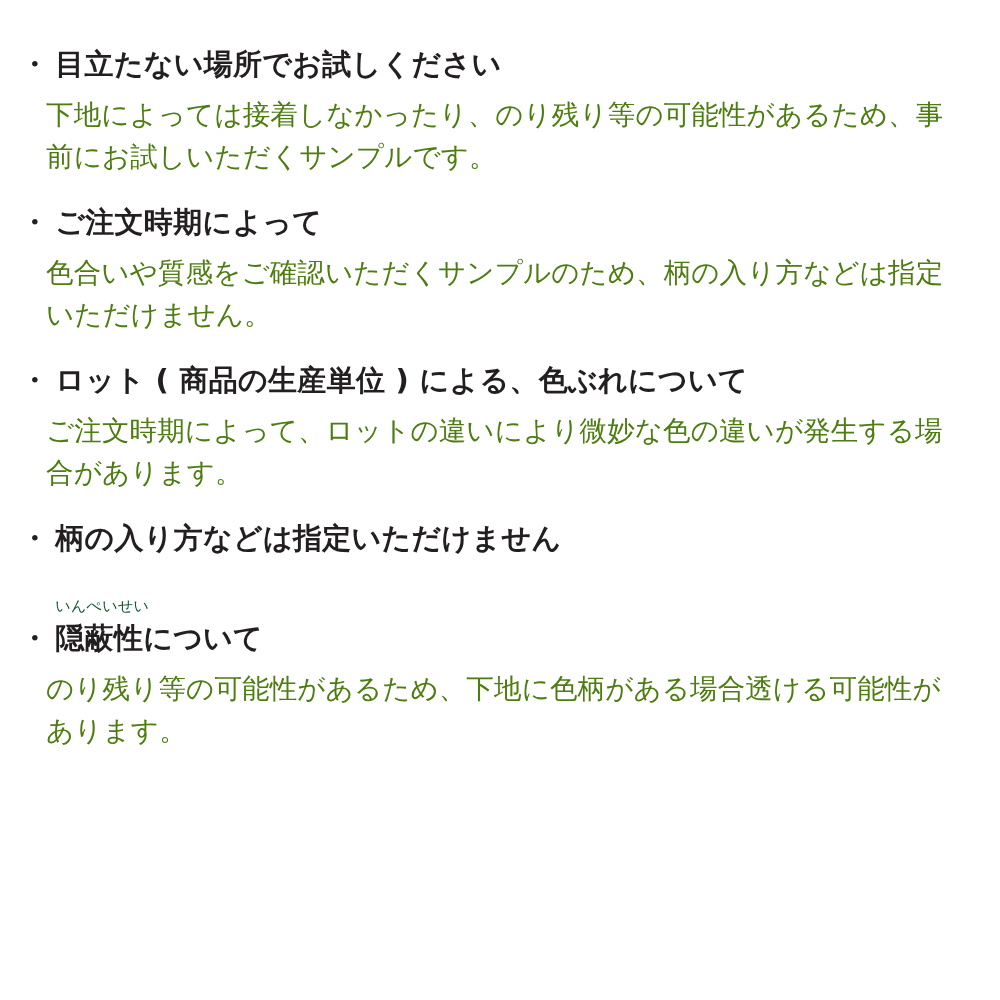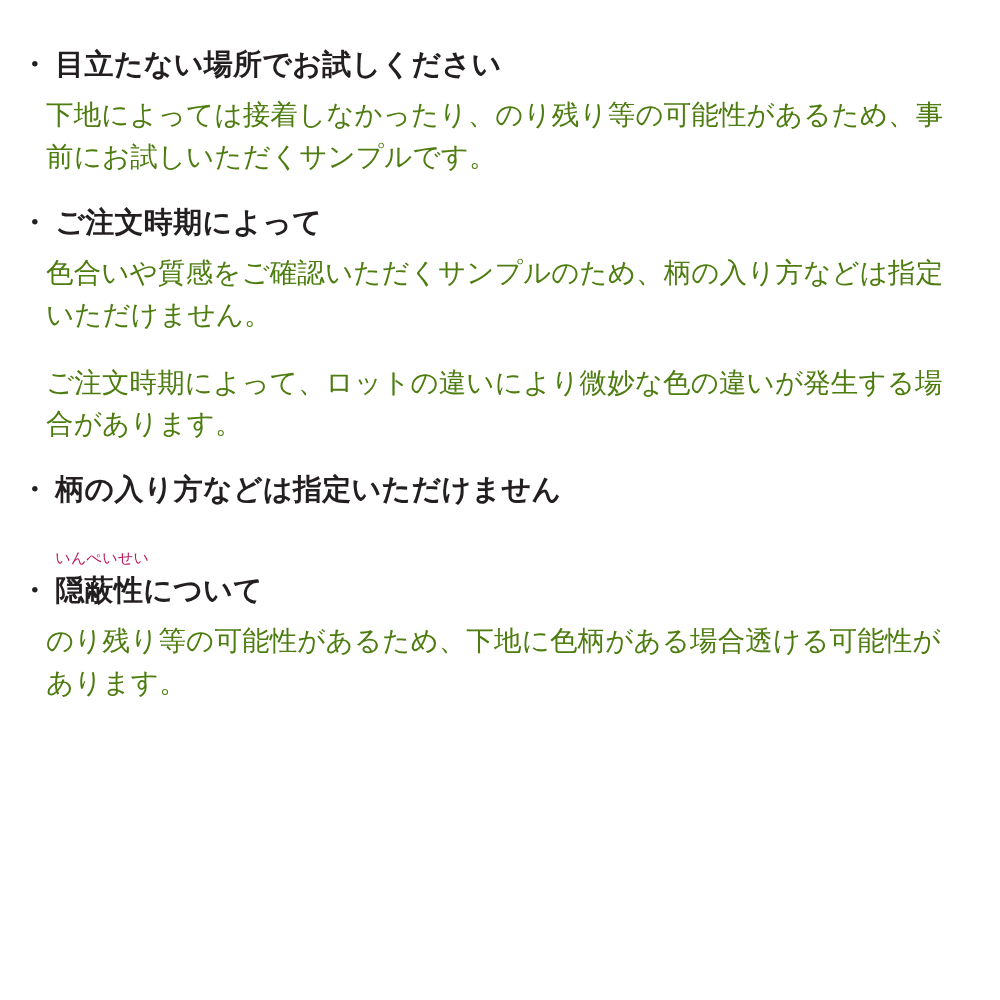--- a/index.html
+++ b/index.html
@@ -89,6 +89,7 @@
   </div>
 
   <div class="note-block">
+    <h2 class="note-heading"><span class="bullet">・</span><span>ロット ( 商品の生産単位 ) による、色ぶれについて</span></h2>
     <p class="note-body">ご注文時期によって、ロットの違いにより微妙な色の違いが発生する場合があります。</p>
   </div>
 

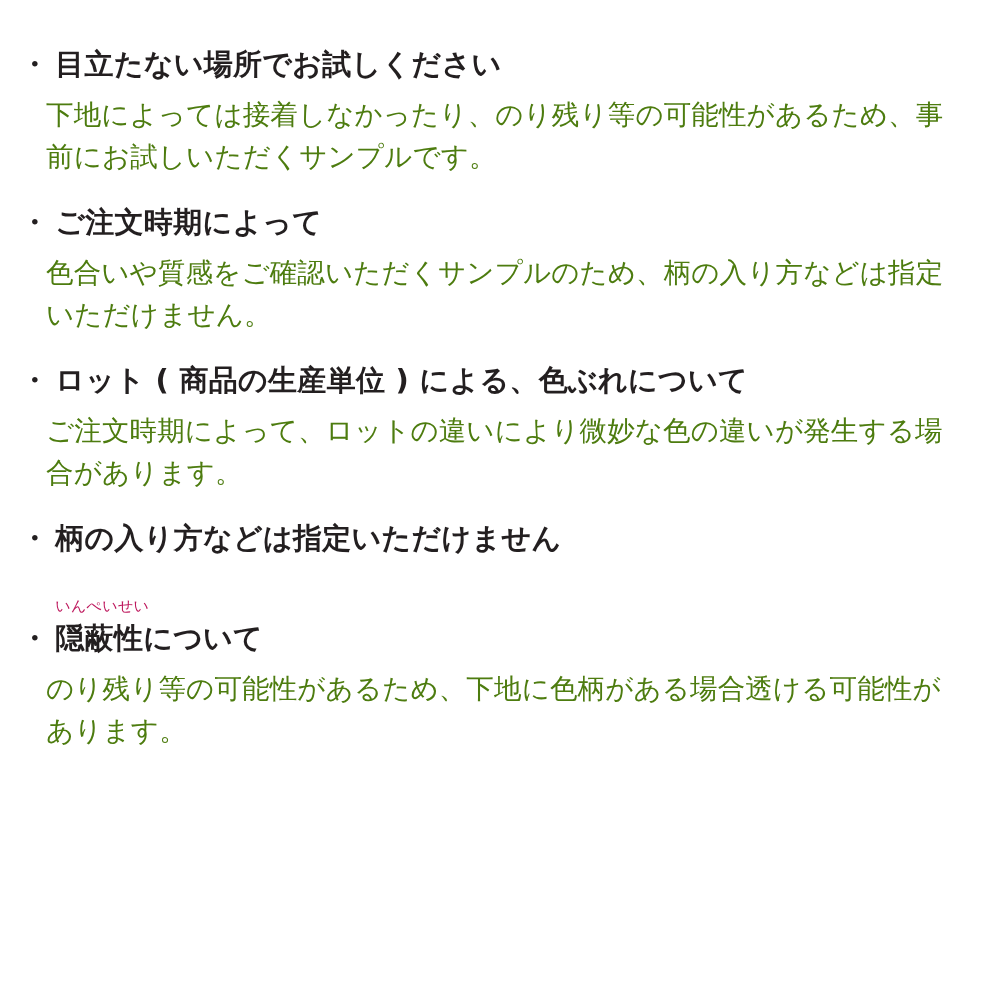--- a/index.html
+++ b/index.html
@@ -65,7 +65,7 @@
     font-weight: 400;
     line-height: 1;
     letter-spacing: 0.02em;
-    color: #be185d;
+    color: #14532d;
     white-space: nowrap;
   }
   .with-ruby {

